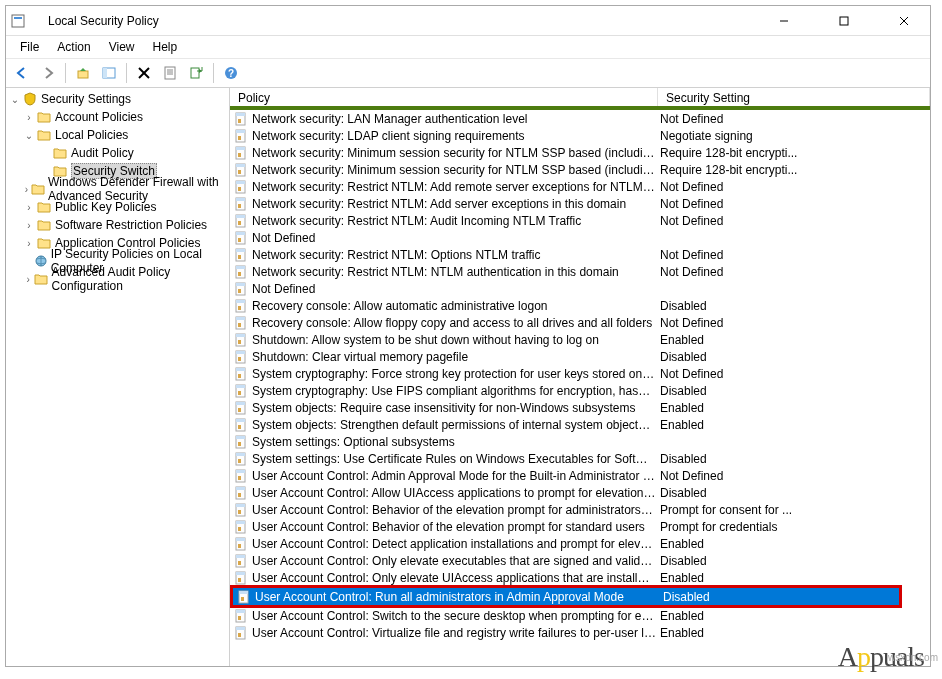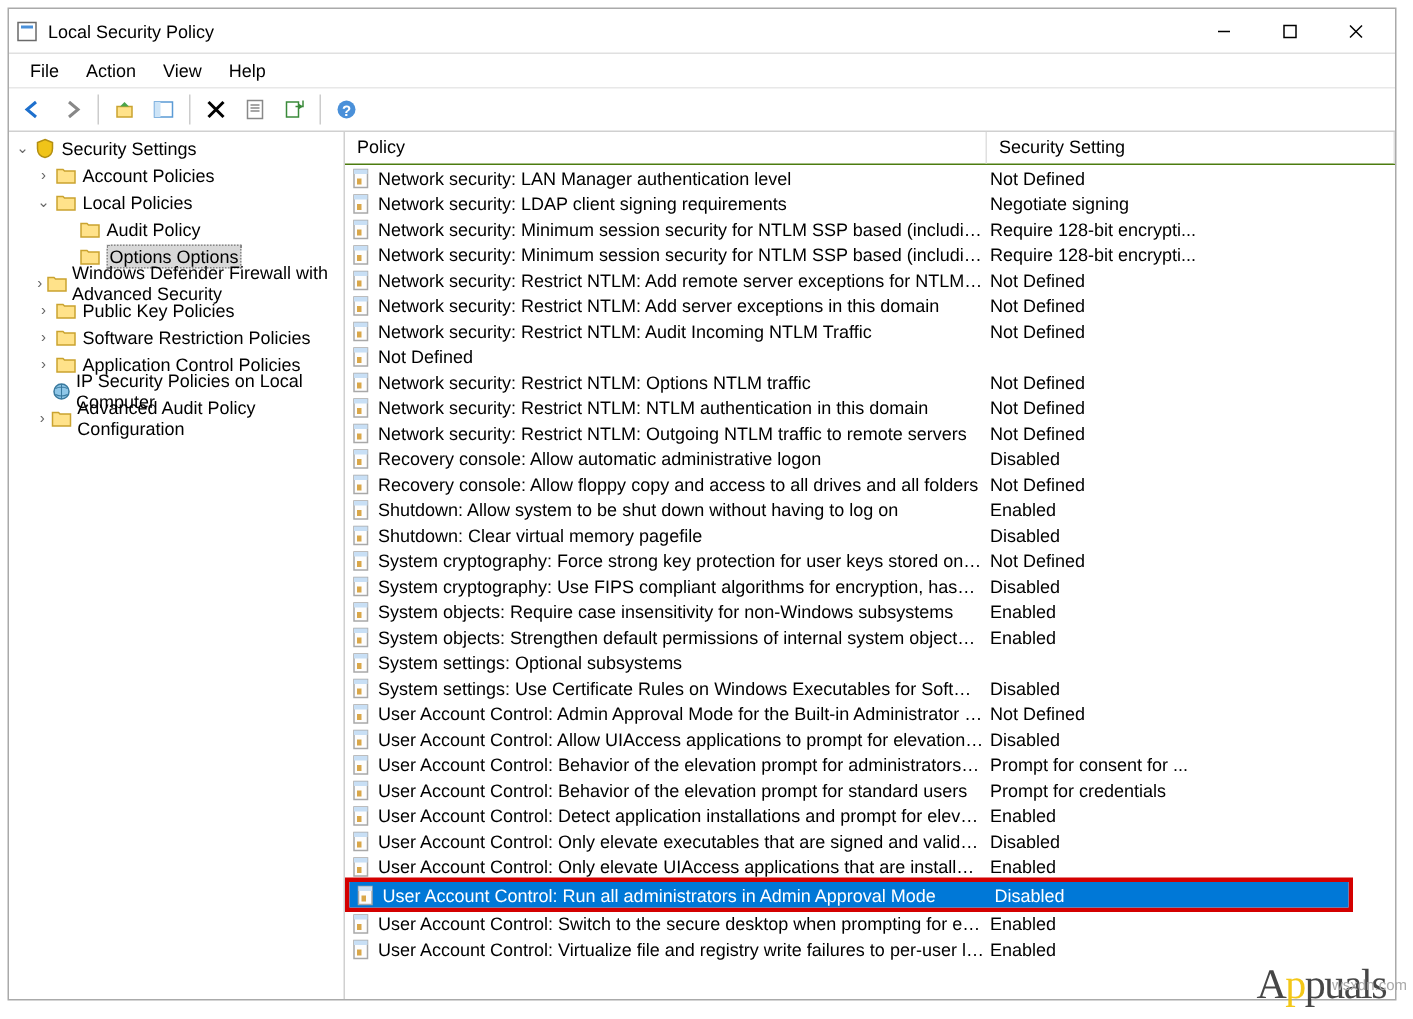--- a/index.html
+++ b/index.html
@@ -5,7 +5,7 @@
 * { box-sizing: border-box; margin: 0; padding: 0; }
 body { font-family: "Segoe UI", Tahoma, sans-serif; font-size: 12px; background: #fff; color: #000; width: 942px; height: 679px; overflow: hidden; position: relative; }
 .window { width: 926px; height: 662px; margin: 5px; border: 1px solid #aaa; background: #fff; display: flex; flex-direction: column; }
-.titlebar { display: flex; align-items: center; height: 30px; padding: 0 4px; border-bottom: 1px solid #e0e0e0; }
+.titlebar { display: flex; align-items: center; height: 30px; padding: 0 4px; border-bottom: 1px solid #e0e0e0; gap: 16px; }
 .titlebar-icon { width: 16px; height: 16px; margin-right: 6px; display: inline-flex; align-items: center; justify-content: center; }
 .titlebar-text { flex: 1; font-size: 12px; }
 .win-btn { width: 44px; height: 28px; display: inline-flex; align-items: center; justify-content: center; cursor: pointer; }

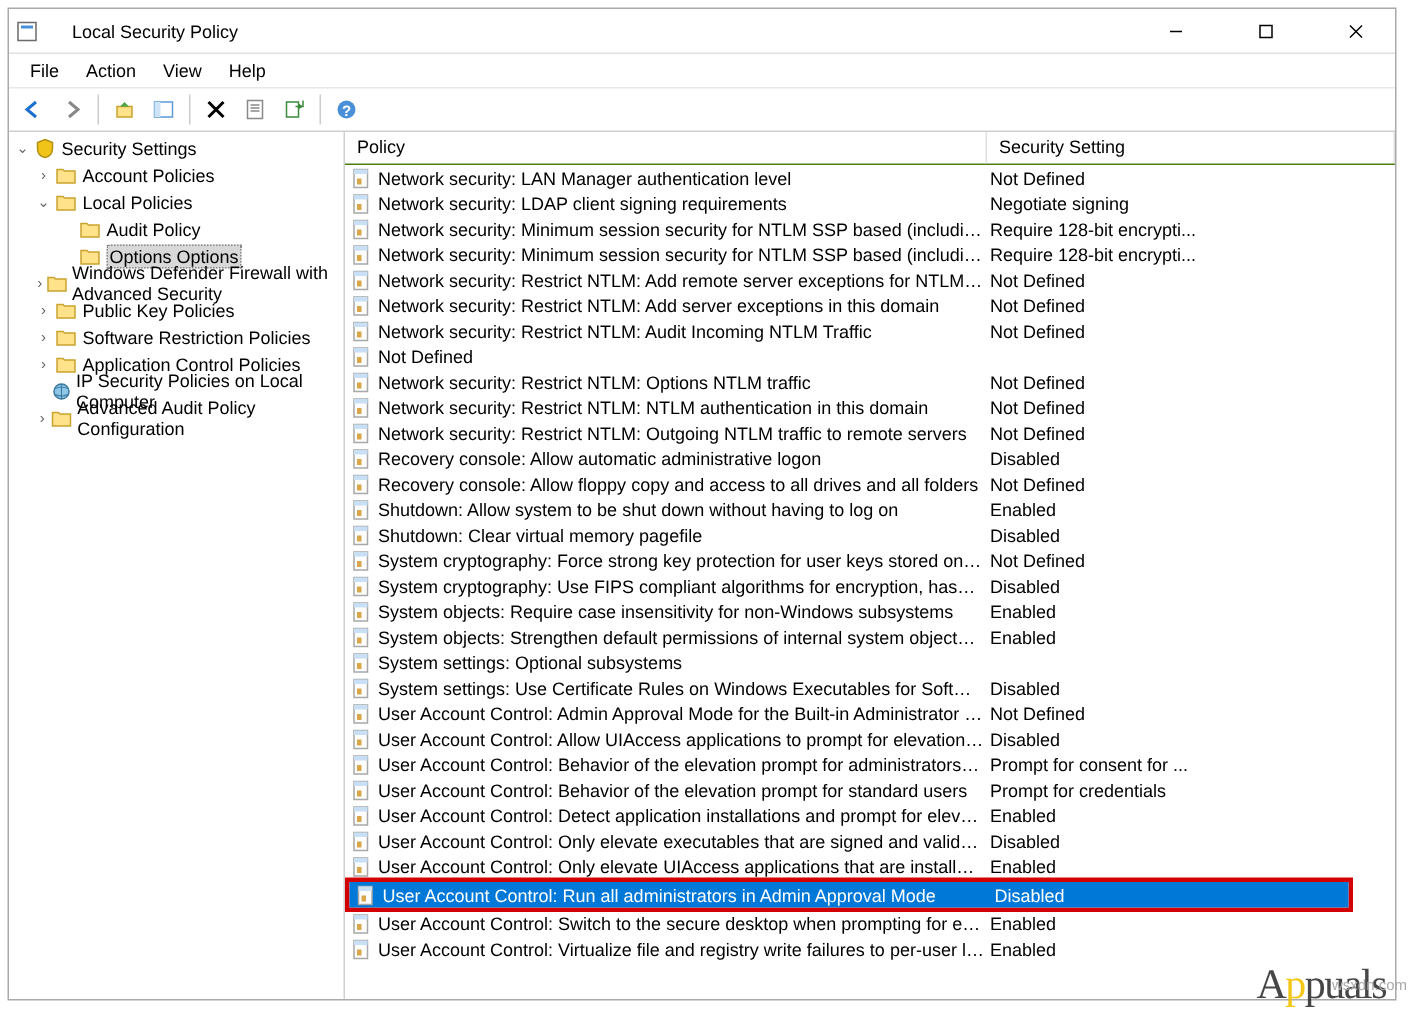--- a/index.html
+++ b/index.html
@@ -27,7 +27,7 @@
 .indent1 { padding-left: 16px; }
 .indent2 { padding-left: 32px; }
 .list-pane { flex: 1; display: flex; flex-direction: column; overflow: hidden; }
-.list-header { display: flex; height: 22px; border-bottom: 1px solid #4d7c0f; background: #fff; }
+.list-header { display: flex; height: 22px; border-bottom: 4px solid #4d7c0f; background: #fff; }
 .col { padding: 3px 8px; border-right: 1px solid #e0e0e0; font-weight: 400; }
 .col-policy { width: 428px; }
 .col-setting { flex: 1; }

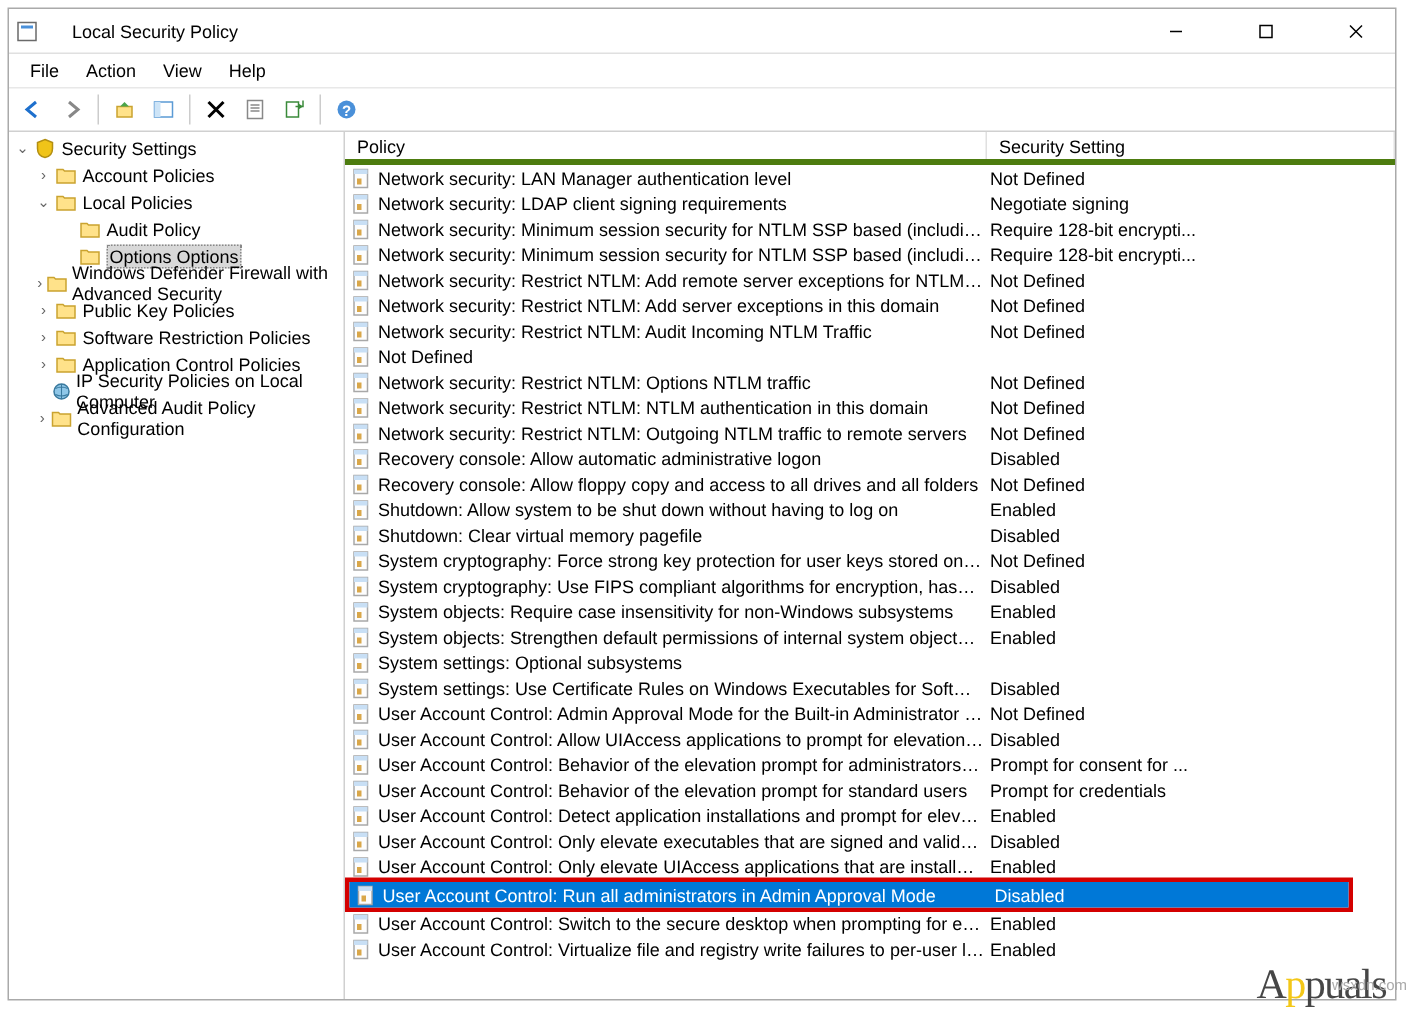--- a/index.html
+++ b/index.html
@@ -184,7 +184,7 @@
                 <path d="M1 2 L5 2 L6 3 L13 3 L13 11 L1 11 Z" fill="#ffe28a" stroke="#caa32f"></path>
               </svg>
             </span>
-            <span class="lbl">Options Options</span>
+            <span class="lbl">Security Switch</span>
           </div>
           <div class="node indent1">
             <span class="expander">›</span>

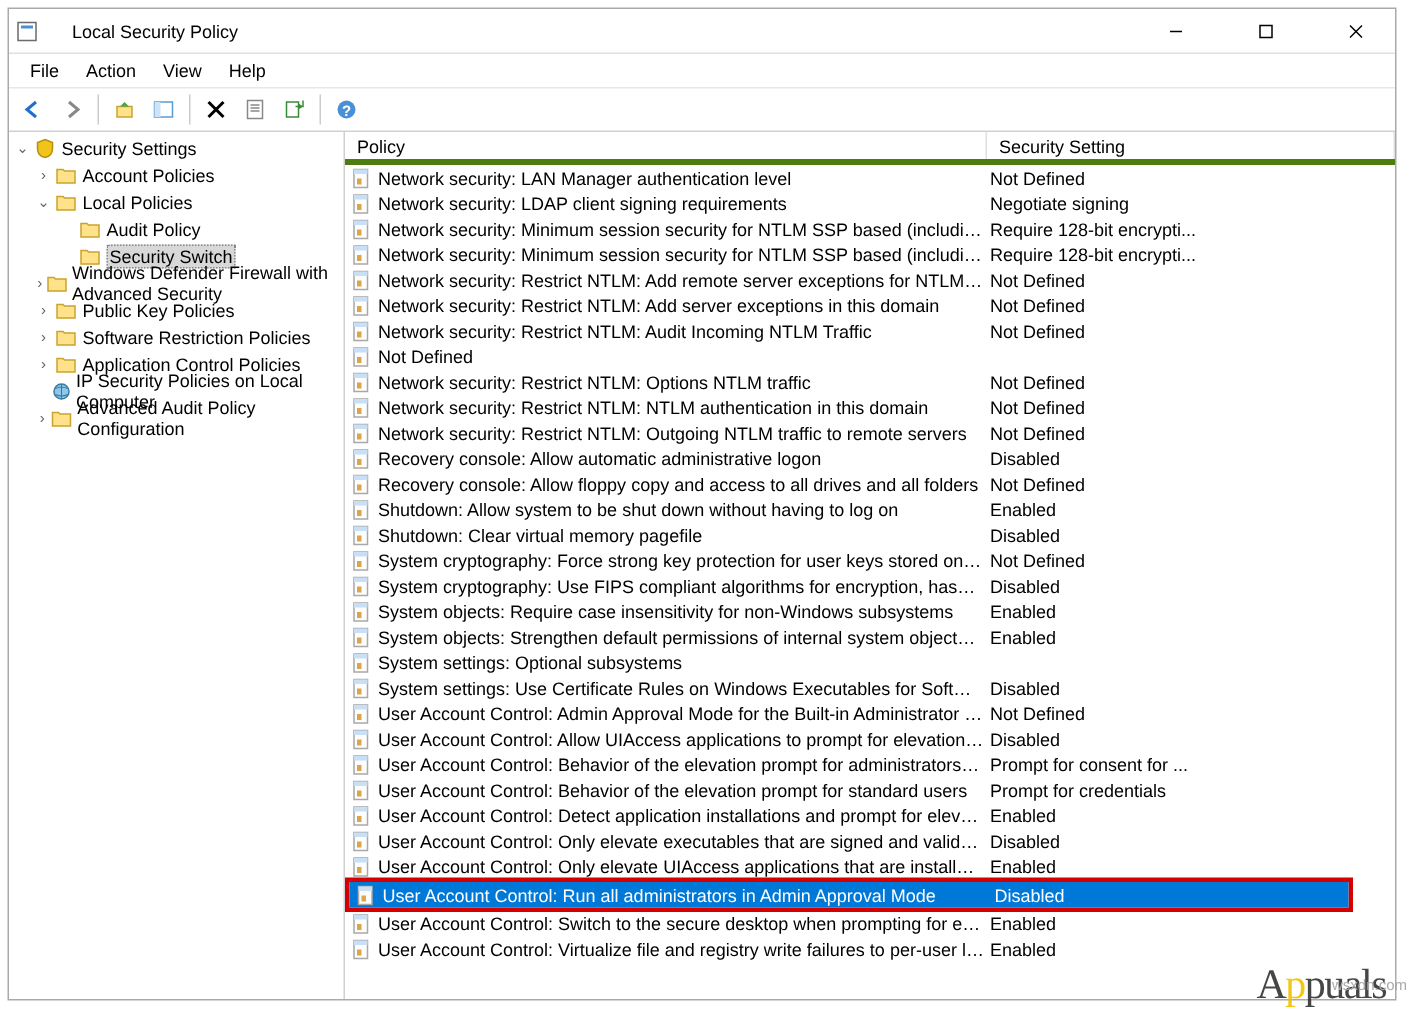--- a/index.html
+++ b/index.html
@@ -366,7 +366,6 @@
                 <rect x="4" y="7" width="3" height="4" fill="#d9a74a"></rect>
               </svg>
             </span>
-            <span class="rpolicy">Network security: Restrict NTLM: Outgoing NTLM traffic to remote servers</span>
             <span class="rsetting">Not Defined</span>
           </div>
           <div class="row">

